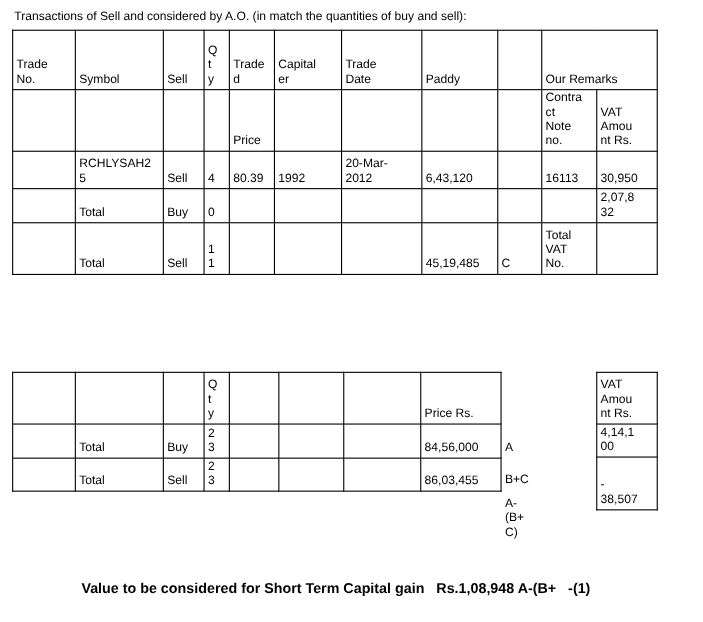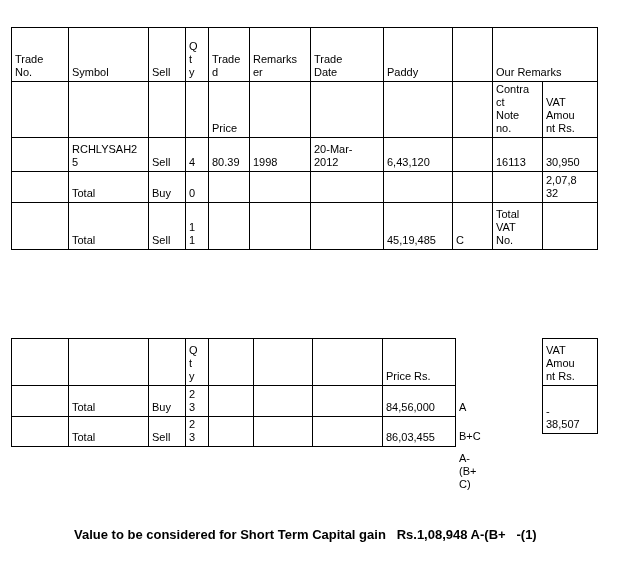--- a/index.html
+++ b/index.html
@@ -65,6 +65,7 @@
 
 <div class="page">
 
+  <div class="title">Transactions of Sell and considered by A.O. (in match the quantities of buy and sell):</div>
 
   <table class="grid" id="table1">
     <colgroup>

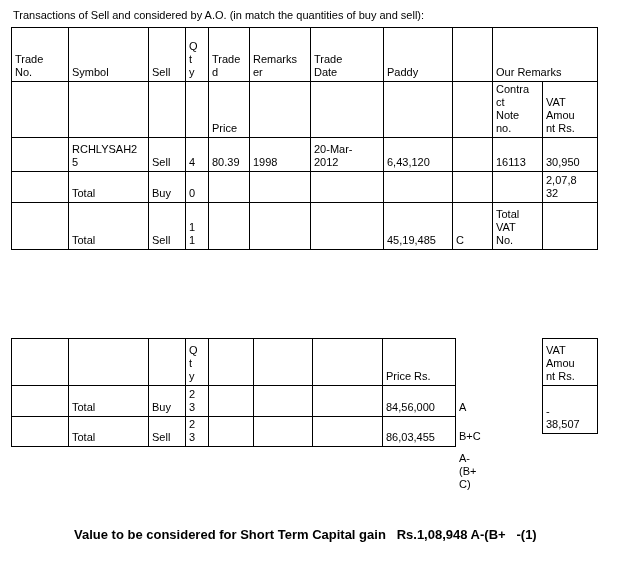--- a/index.html
+++ b/index.html
@@ -92,7 +92,7 @@
 y</td>
       <td>Trade
 d</td>
-      <td>Remarks
+      <td>Capital
 er</td>
       <td>Trade
 Date</td>

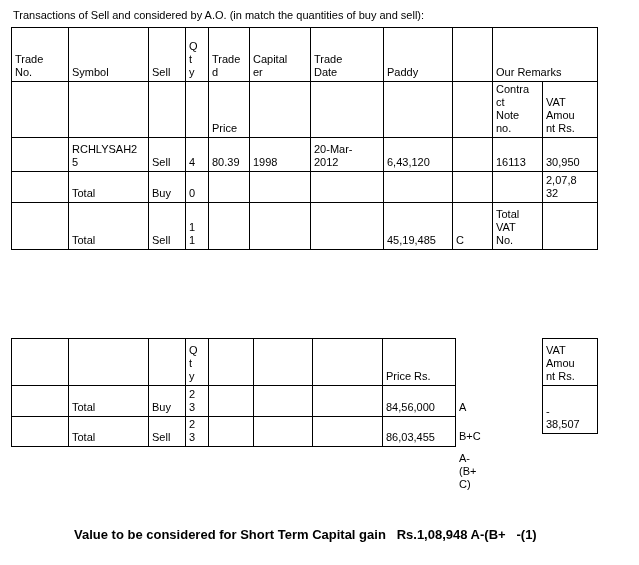--- a/index.html
+++ b/index.html
@@ -125,7 +125,7 @@
       <td>Sell</td>
       <td class="ac">4</td>
       <td class="ar">80.39</td>
-      <td class="ar">1998</td>
+      <td class="ar">1992</td>
       <td class="ar">20-Mar-
 2012</td>
       <td>6,43,120</td>

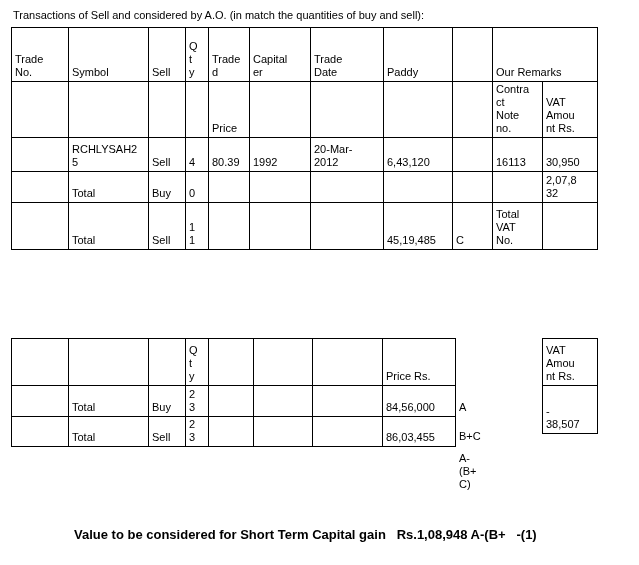--- a/index.html
+++ b/index.html
@@ -231,6 +231,10 @@
 Amou
 nt Rs.</td>
     </tr>
+    <tr style="height:29px">
+      <td>4,14,1
+00</td>
+    </tr>
     <tr style="height:48px">
       <td class="ar">-
 38,507</td>

